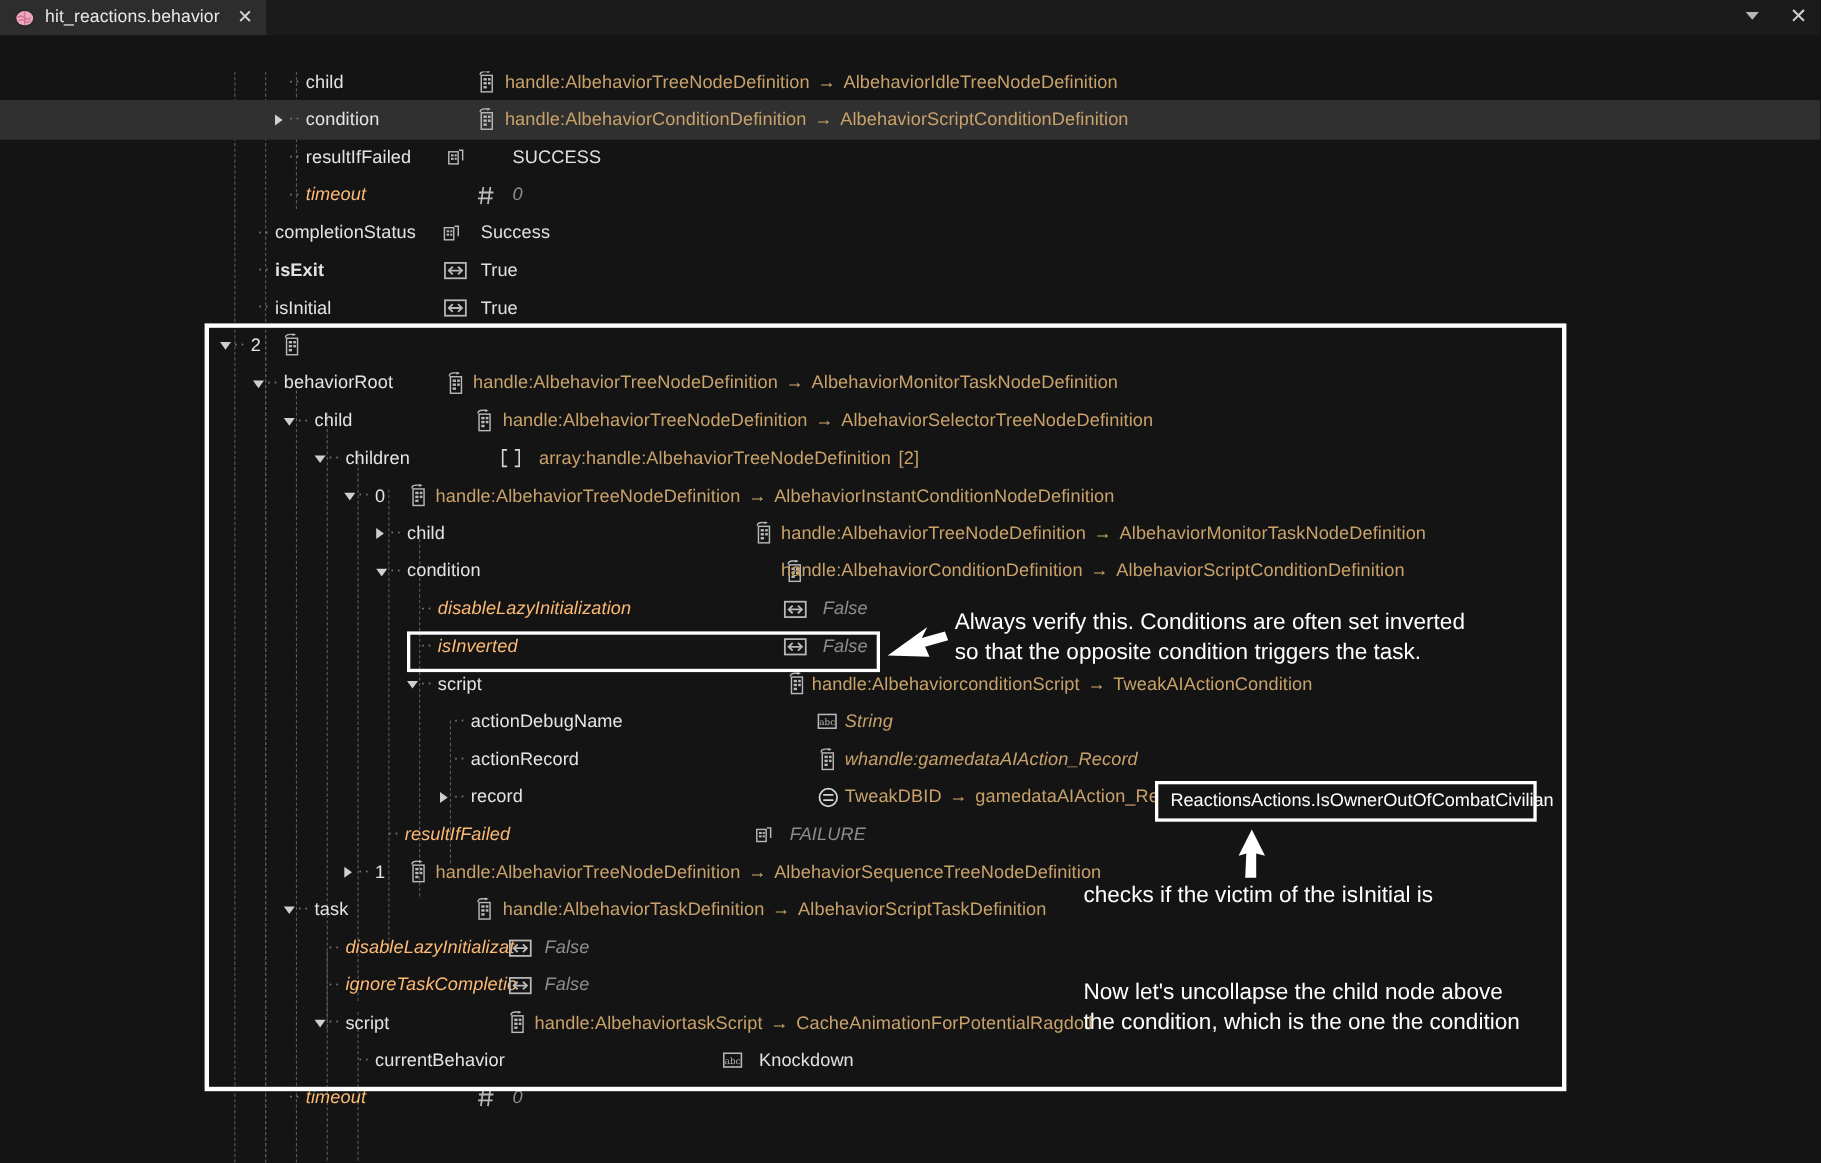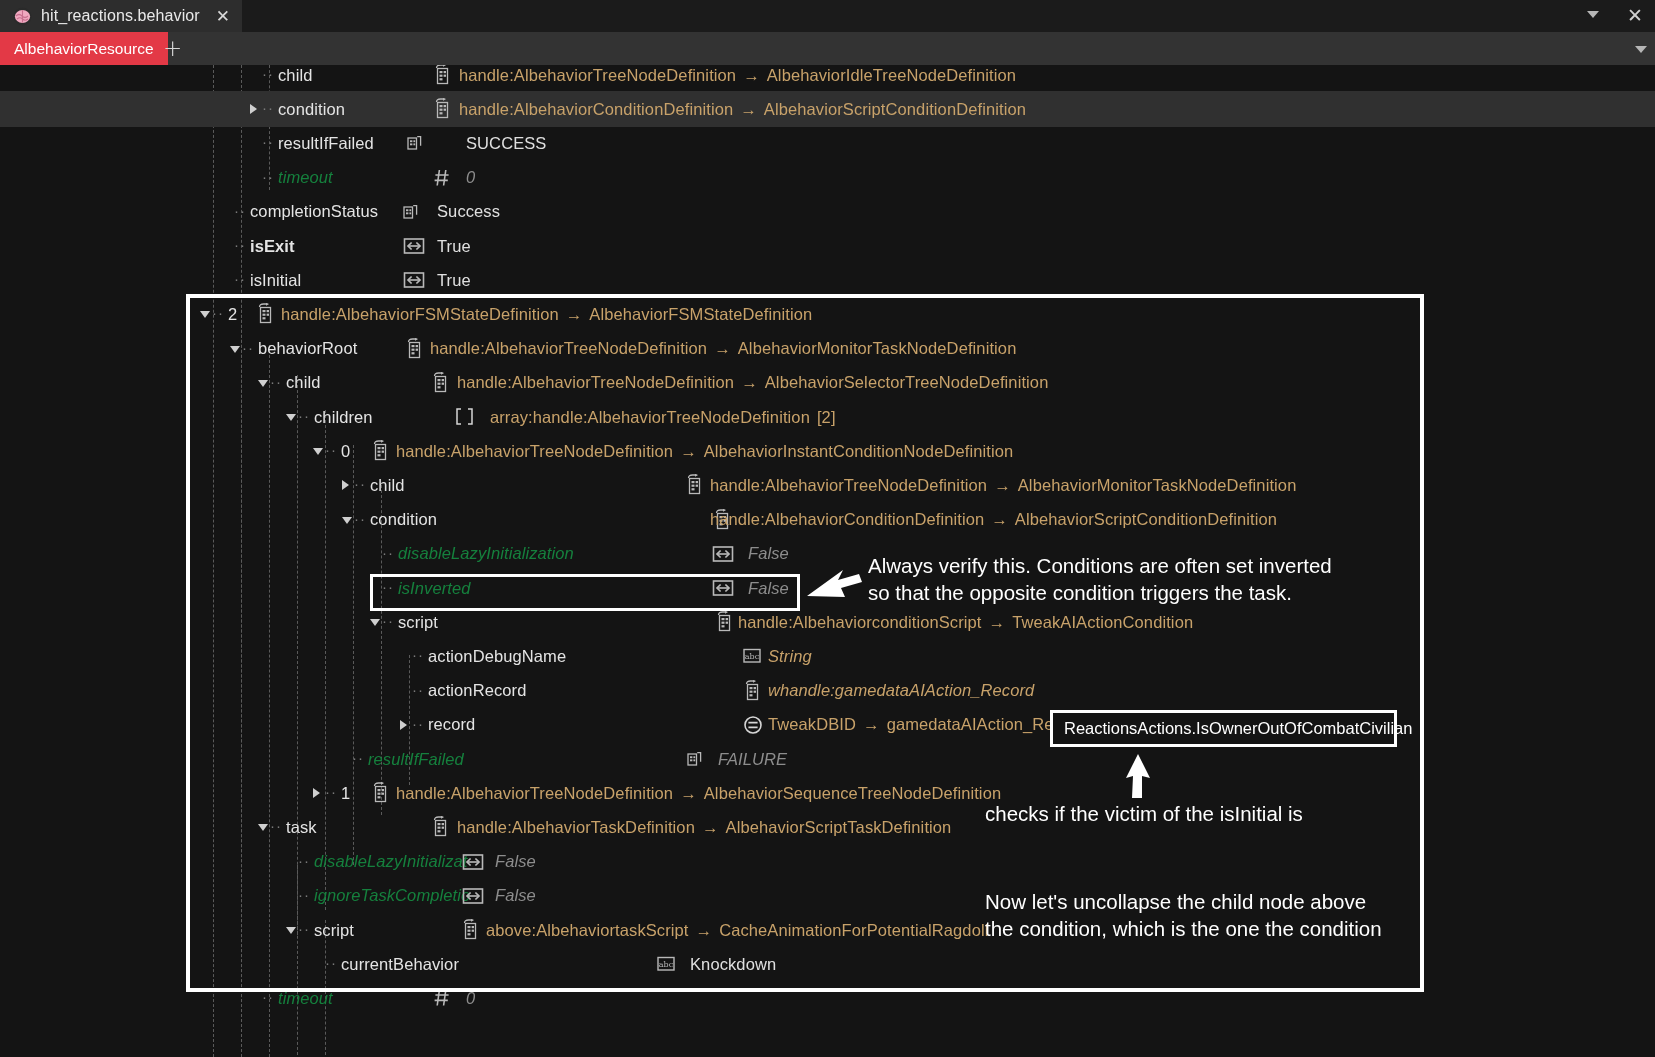--- a/index.html
+++ b/index.html
@@ -150,13 +150,6 @@
     <div class="win-close">✕</div>
   </div>
 
-  <div class="subbar">
-    <div class="subtab">
-      <span>AlbehaviorResource</span>
-    </div>
-    <div class="subtab-add">+</div>
-    <div class="subbar-caret"></div>
-  </div>
 
   <div class="tree" id="tree">
       <div class="guide" style="left: 213px; top: 0px; height: 992px;"></div>

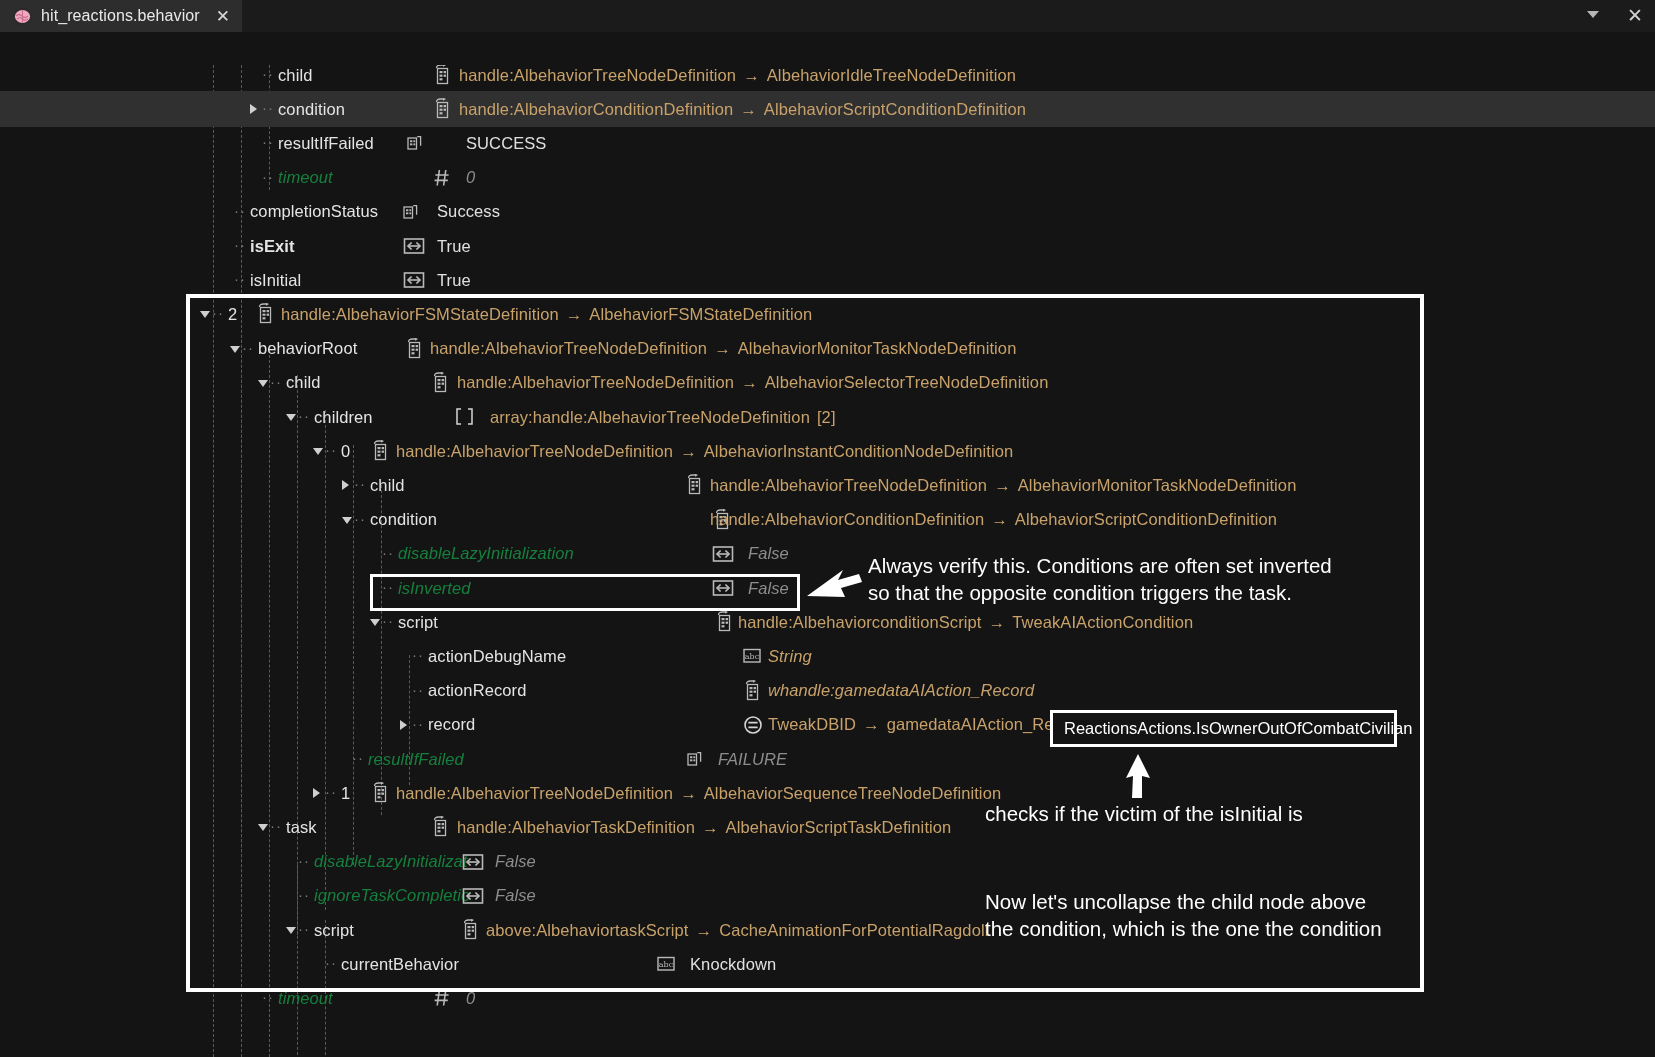--- a/index.html
+++ b/index.html
@@ -71,7 +71,7 @@
   .key {
     position: absolute; font-size: 16.5px; color: #e4e4e4; letter-spacing: .1px;
   }
-  .key.dim { color: #15803d; font-style: italic; }
+  .key.dim { color: #fdba74; font-style: italic; }
   .idx { position: absolute; font-size: 16.5px; color: #e4e4e4; }
   .val {
     position: absolute; font-size: 16.5px; color: #c8a26a; letter-spacing: .1px;

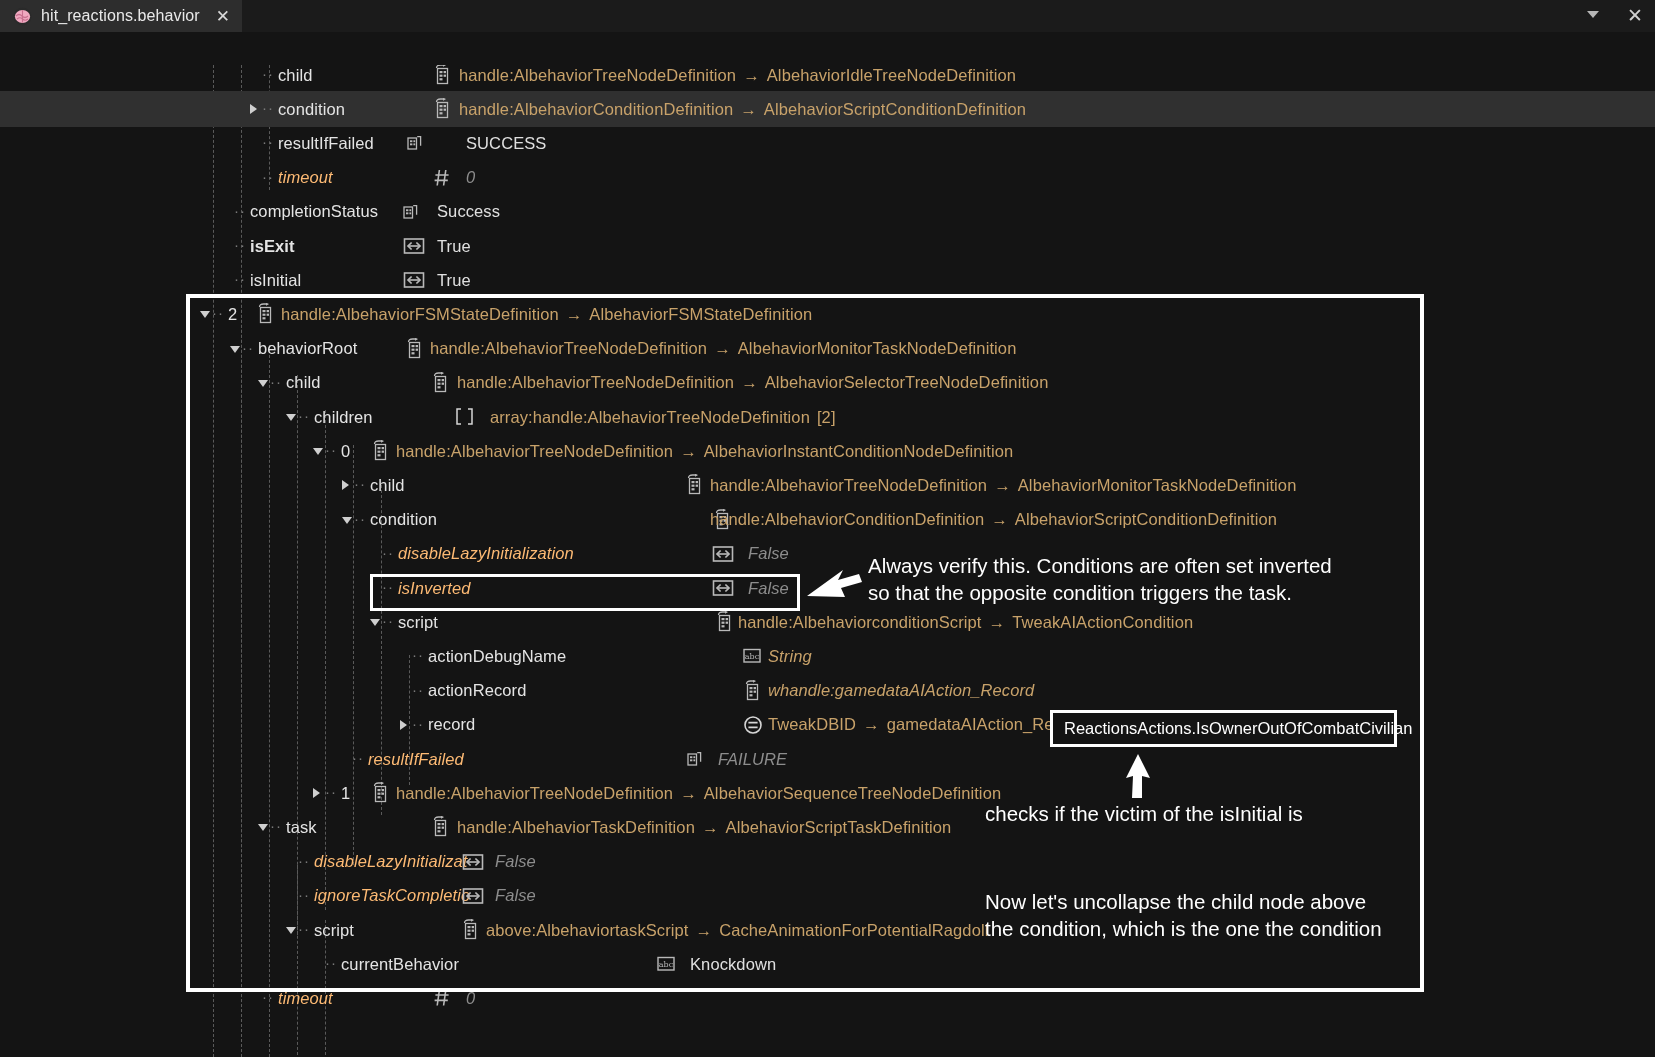--- a/index.html
+++ b/index.html
@@ -282,7 +282,6 @@
         <path d="M11 0 l3.2 1.1 l-3.2 1.6 z" fill="#b9b9b9"></path>
       </svg>
         </div>
-        <div class="val" style="left: 281px;"><span>handle:AlbehaviorFSMStateDefinition</span><span class="arrow-g" style="margin: 0px 7px;">→</span><span>AlbehaviorFSMStateDefinition</span></div>
       </div>
       <div class="row" style="top: 265.6px;">
         <div class="exp open" style="left: 230px; top: 15px;"></div>

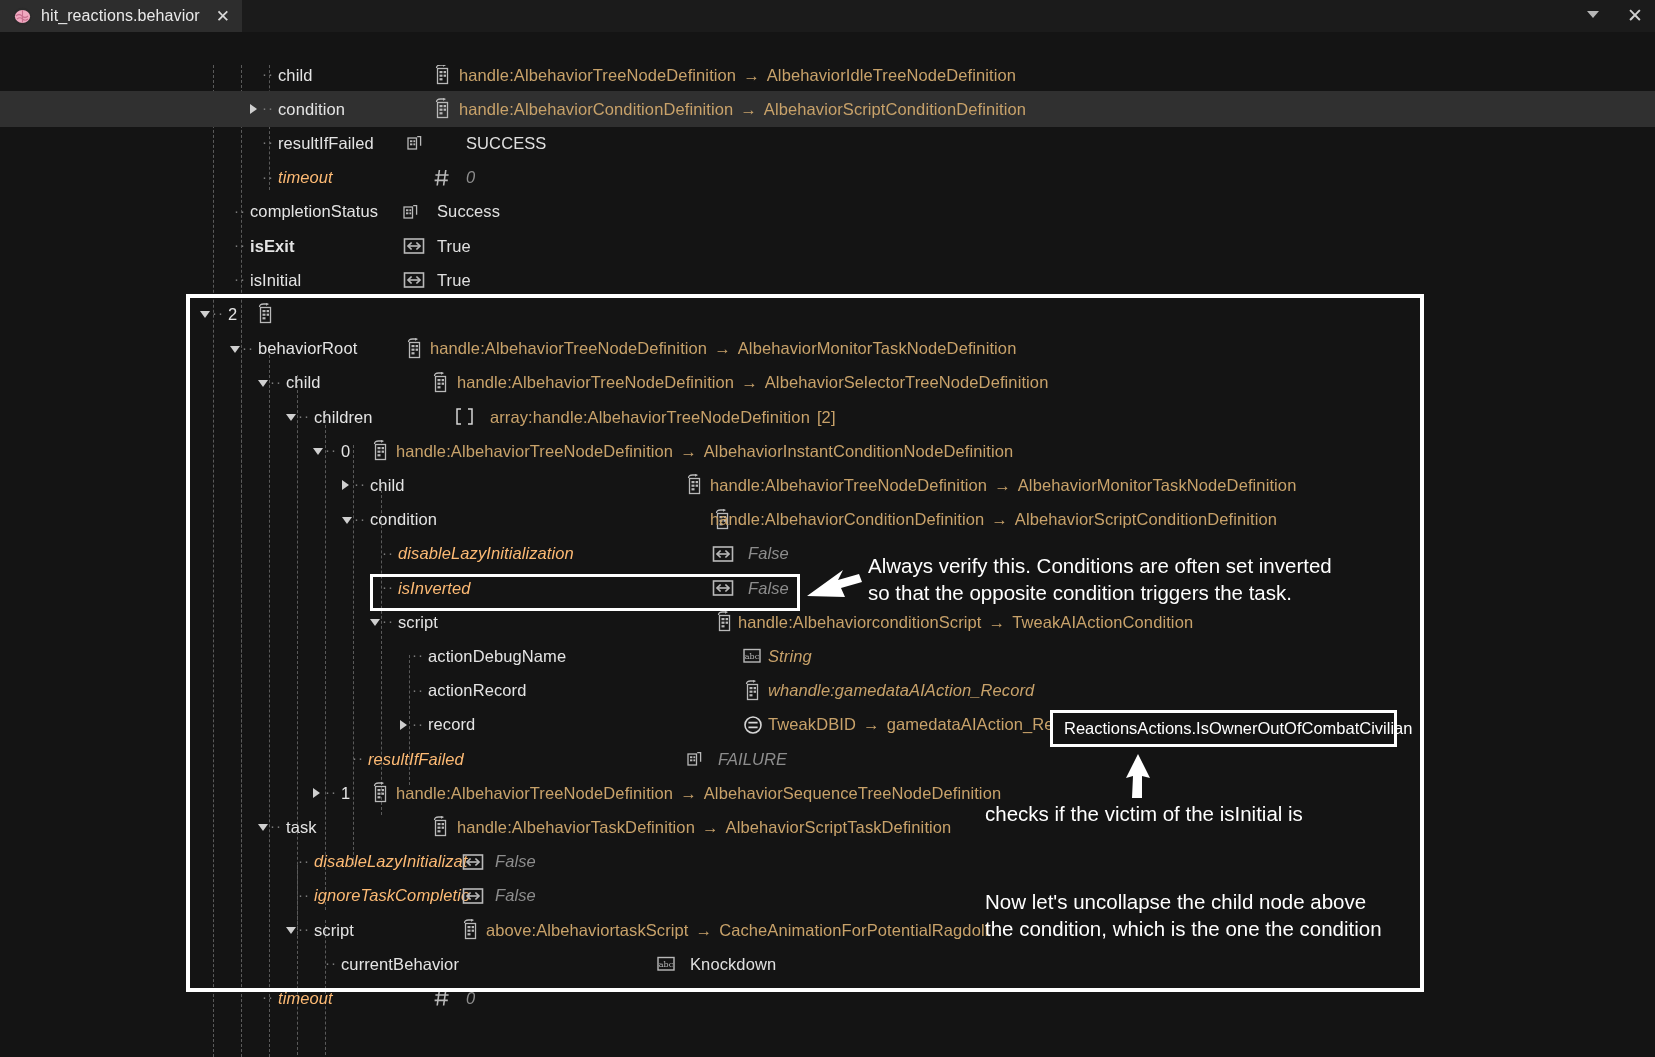--- a/index.html
+++ b/index.html
@@ -562,7 +562,7 @@
         <path d="M11 0 l3.2 1.1 l-3.2 1.6 z" fill="#b9b9b9"></path>
       </svg>
         </div>
-        <div class="val" style="left: 486px;"><span>above:AlbehaviortaskScript</span><span class="arrow-g" style="margin: 0px 7px;">→</span><span>CacheAnimationForPotentialRagdoll</span></div>
+        <div class="val" style="left: 486px;"><span>handle:AlbehaviortaskScript</span><span class="arrow-g" style="margin: 0px 7px;">→</span><span>CacheAnimationForPotentialRagdoll</span></div>
       </div>
       <div class="row" style="top: 881.2px;">
         <div class="dots" style="left: 325px; top: 8px;">··</div>

